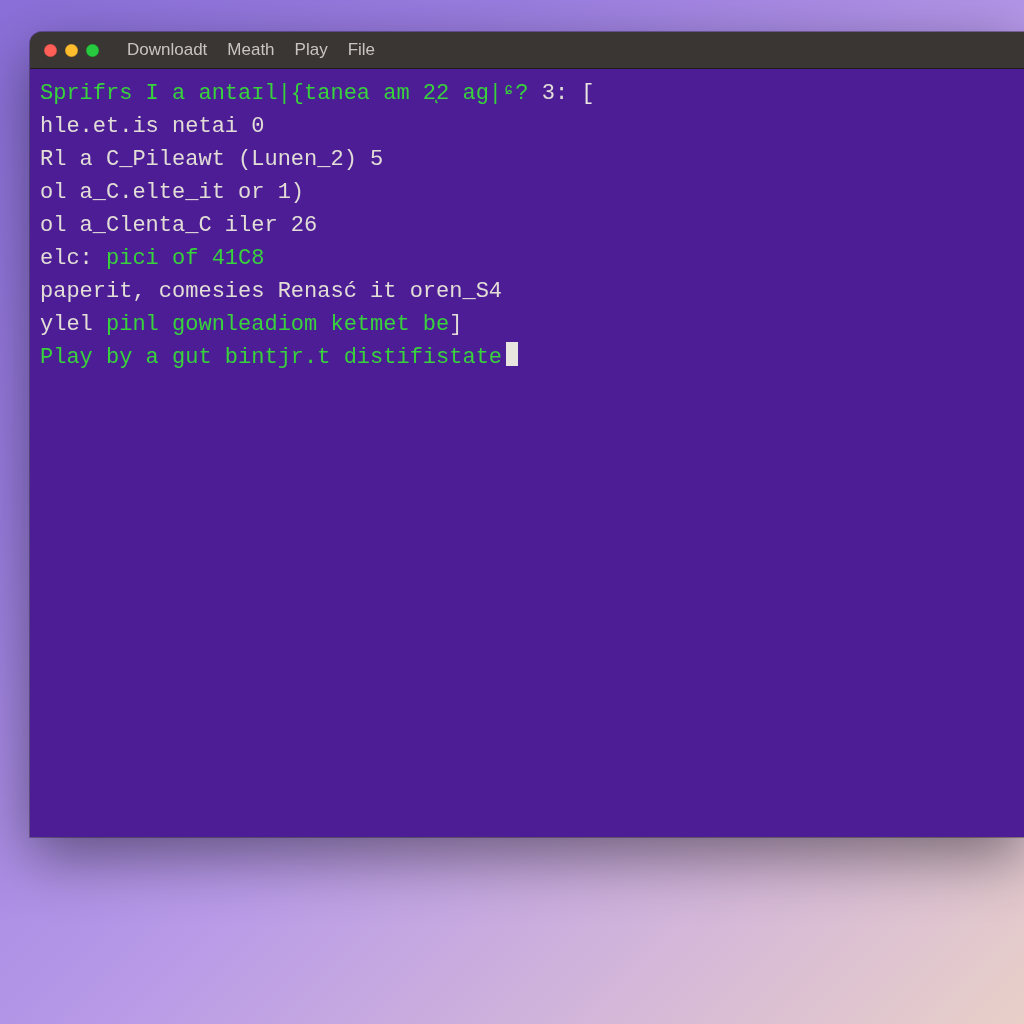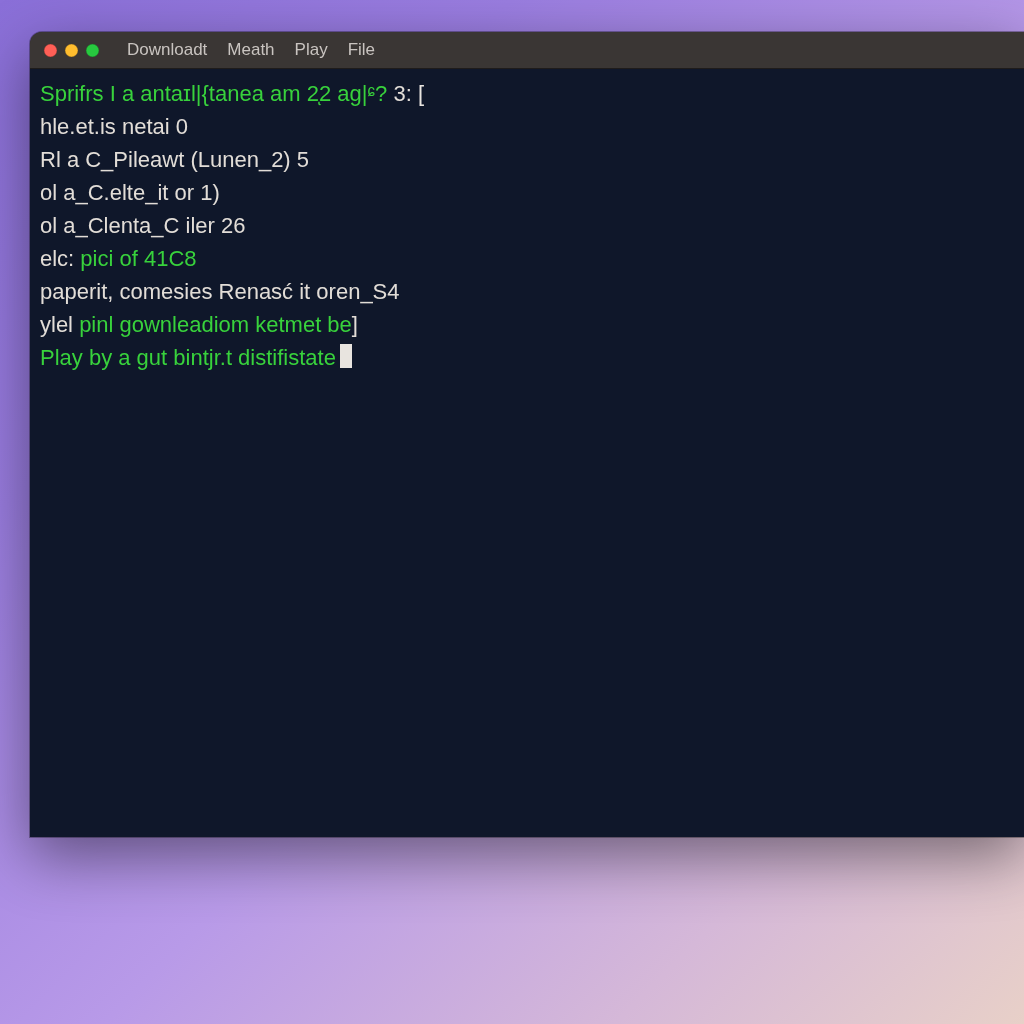--- a/index.html
+++ b/index.html
@@ -65,9 +65,9 @@
   }
   .term-body {
     flex: 1;
-    background: #0f172a;
+    background: #4c1d95;
     padding: 8px 10px;
-    font-family: Liberation Sans, sans-serif;
+    font-family: Liberation Mono, monospace;
     font-size: 22px;
     line-height: 1.5;
     color: #d9d4cf;

